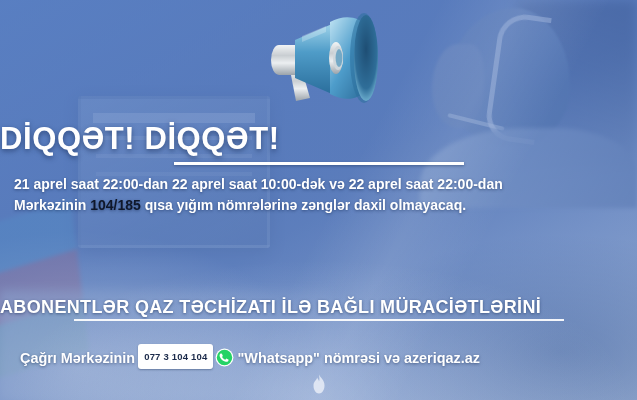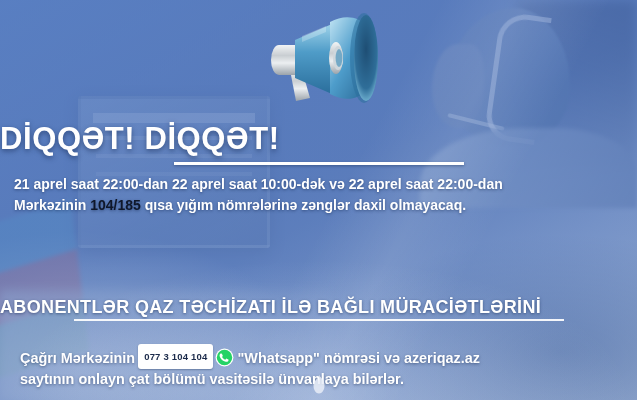--- a/index.html
+++ b/index.html
@@ -306,7 +306,6 @@
             <circle cx="16" cy="16" r="13" fill="#25d366"></circle>
             <path d="M11.6 9.9c-.3-.7-.6-.7-.9-.7h-.7c-.3 0-.7.1-1 .5-.4.4-1.3 1.3-1.3 3.1s1.3 3.6 1.5 3.9c.2.3 2.6 4.1 6.4 5.6 3.1 1.2 3.8 1 4.4.9.7-.1 2.2-.9 2.5-1.8.3-.9.3-1.6.2-1.8-.1-.2-.4-.3-.7-.5-.3-.2-2.2-1.1-2.5-1.2-.3-.1-.6-.2-.8.2-.2.3-.9 1.2-1.1 1.4-.2.2-.4.3-.8.1-.3-.2-1.5-.6-2.8-1.8-1-.9-1.7-2.1-1.9-2.5-.2-.3 0-.5.1-.7.2-.2.3-.4.5-.6.2-.2.2-.3.3-.6.1-.2 0-.4 0-.6-.1-.2-.8-2-1.1-2.7z" fill="#ffffff"></path>
           </svg><span>"Whatsapp" nömrəsi və azeriqaz.az</span></div>
-      <div>saytının onlayn çat bölümü vasitəsilə ünvanlaya bilərlər.</div>
     </div>
   </div>
 

